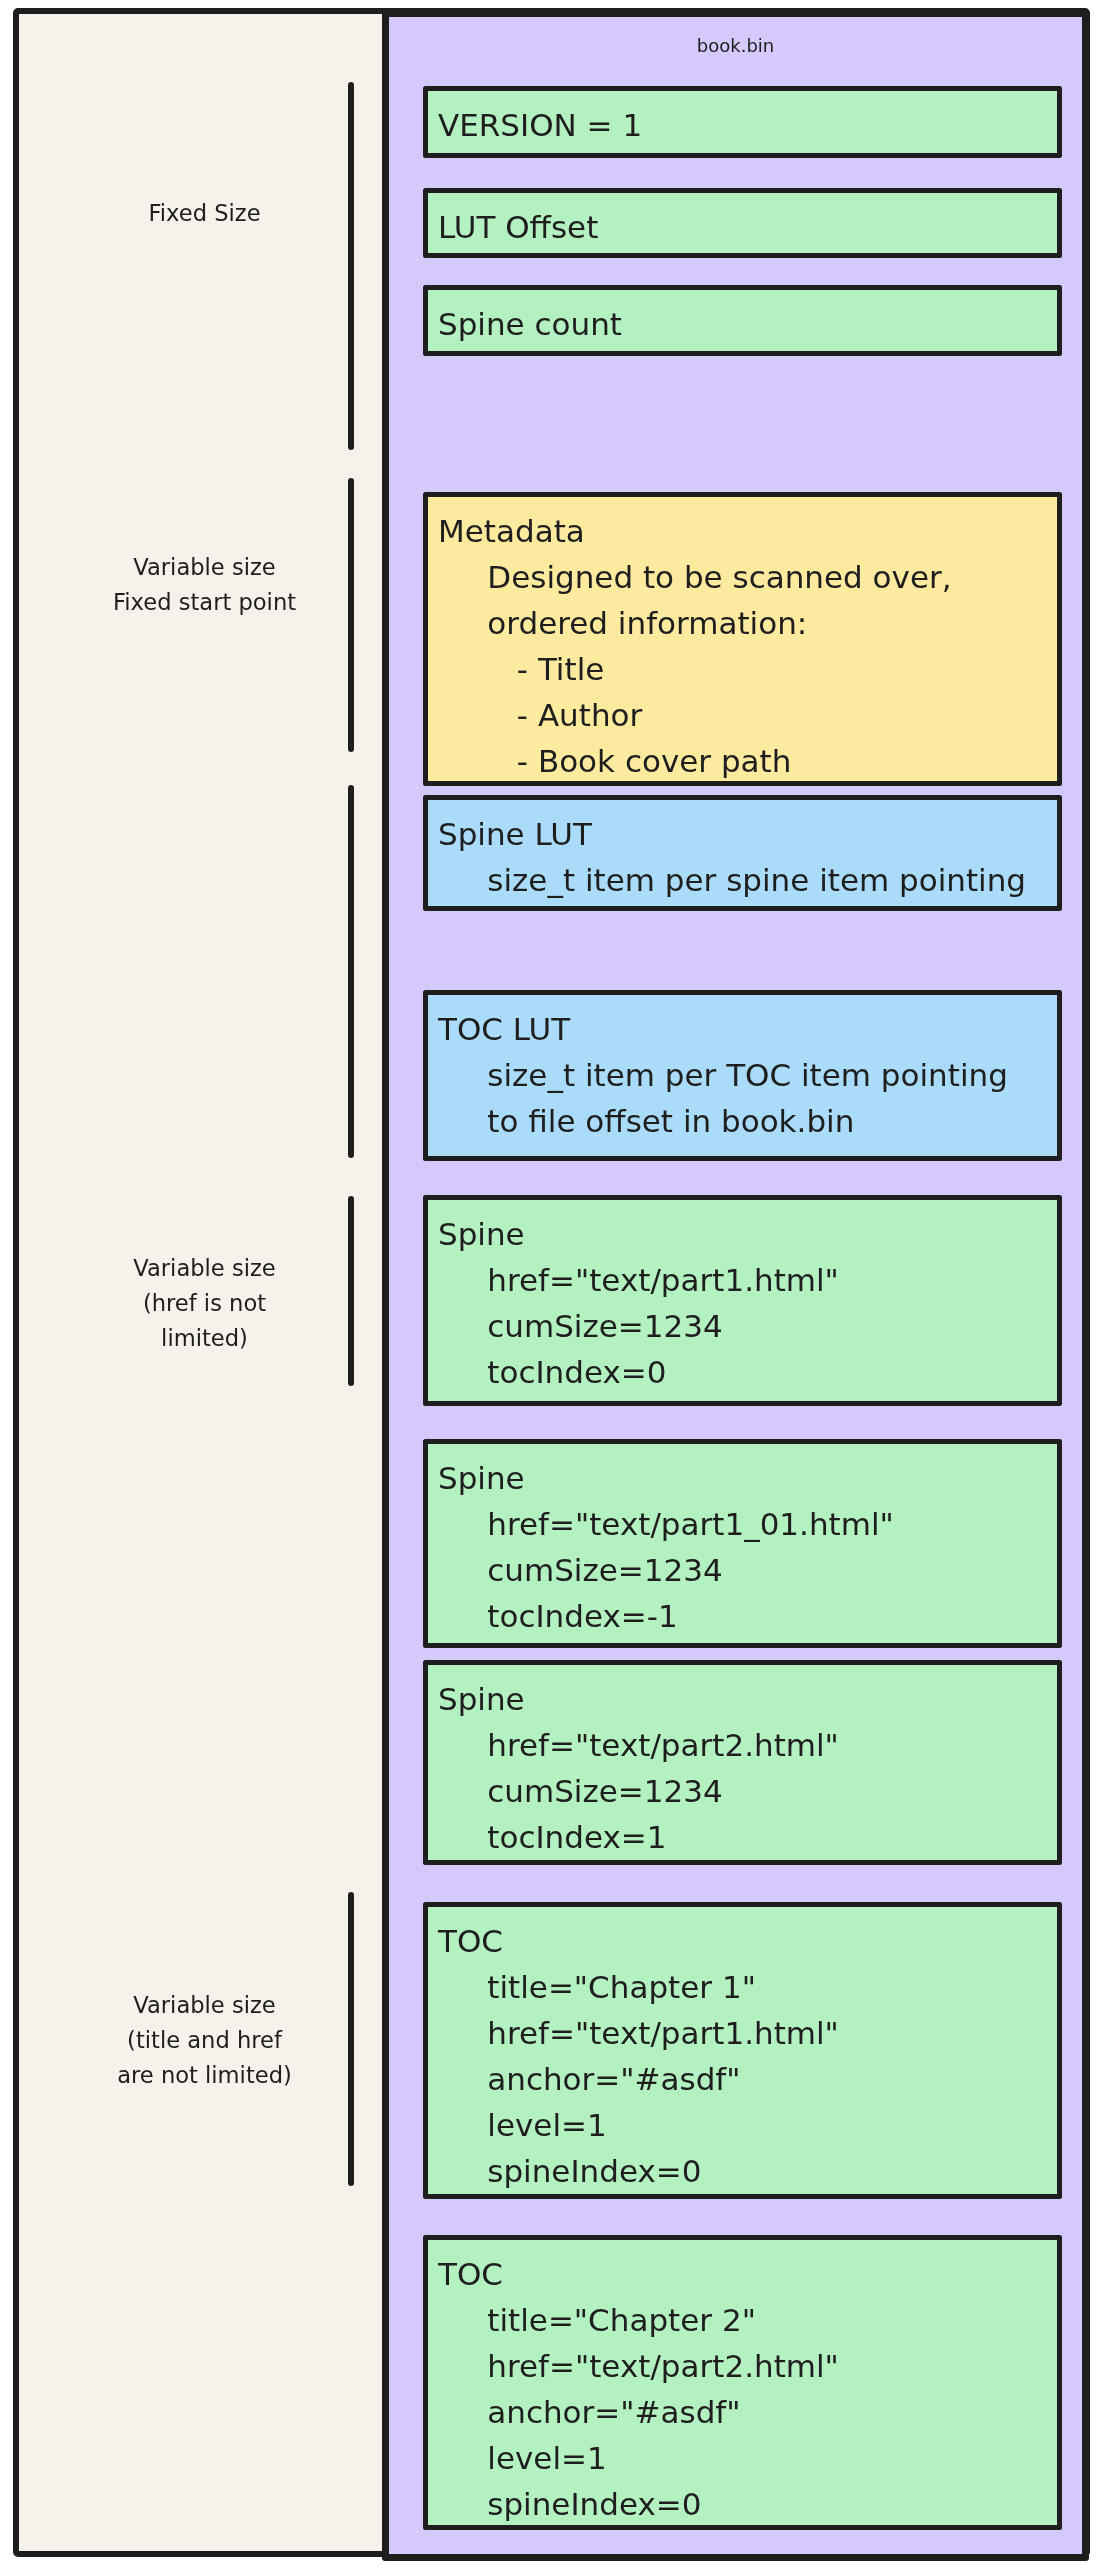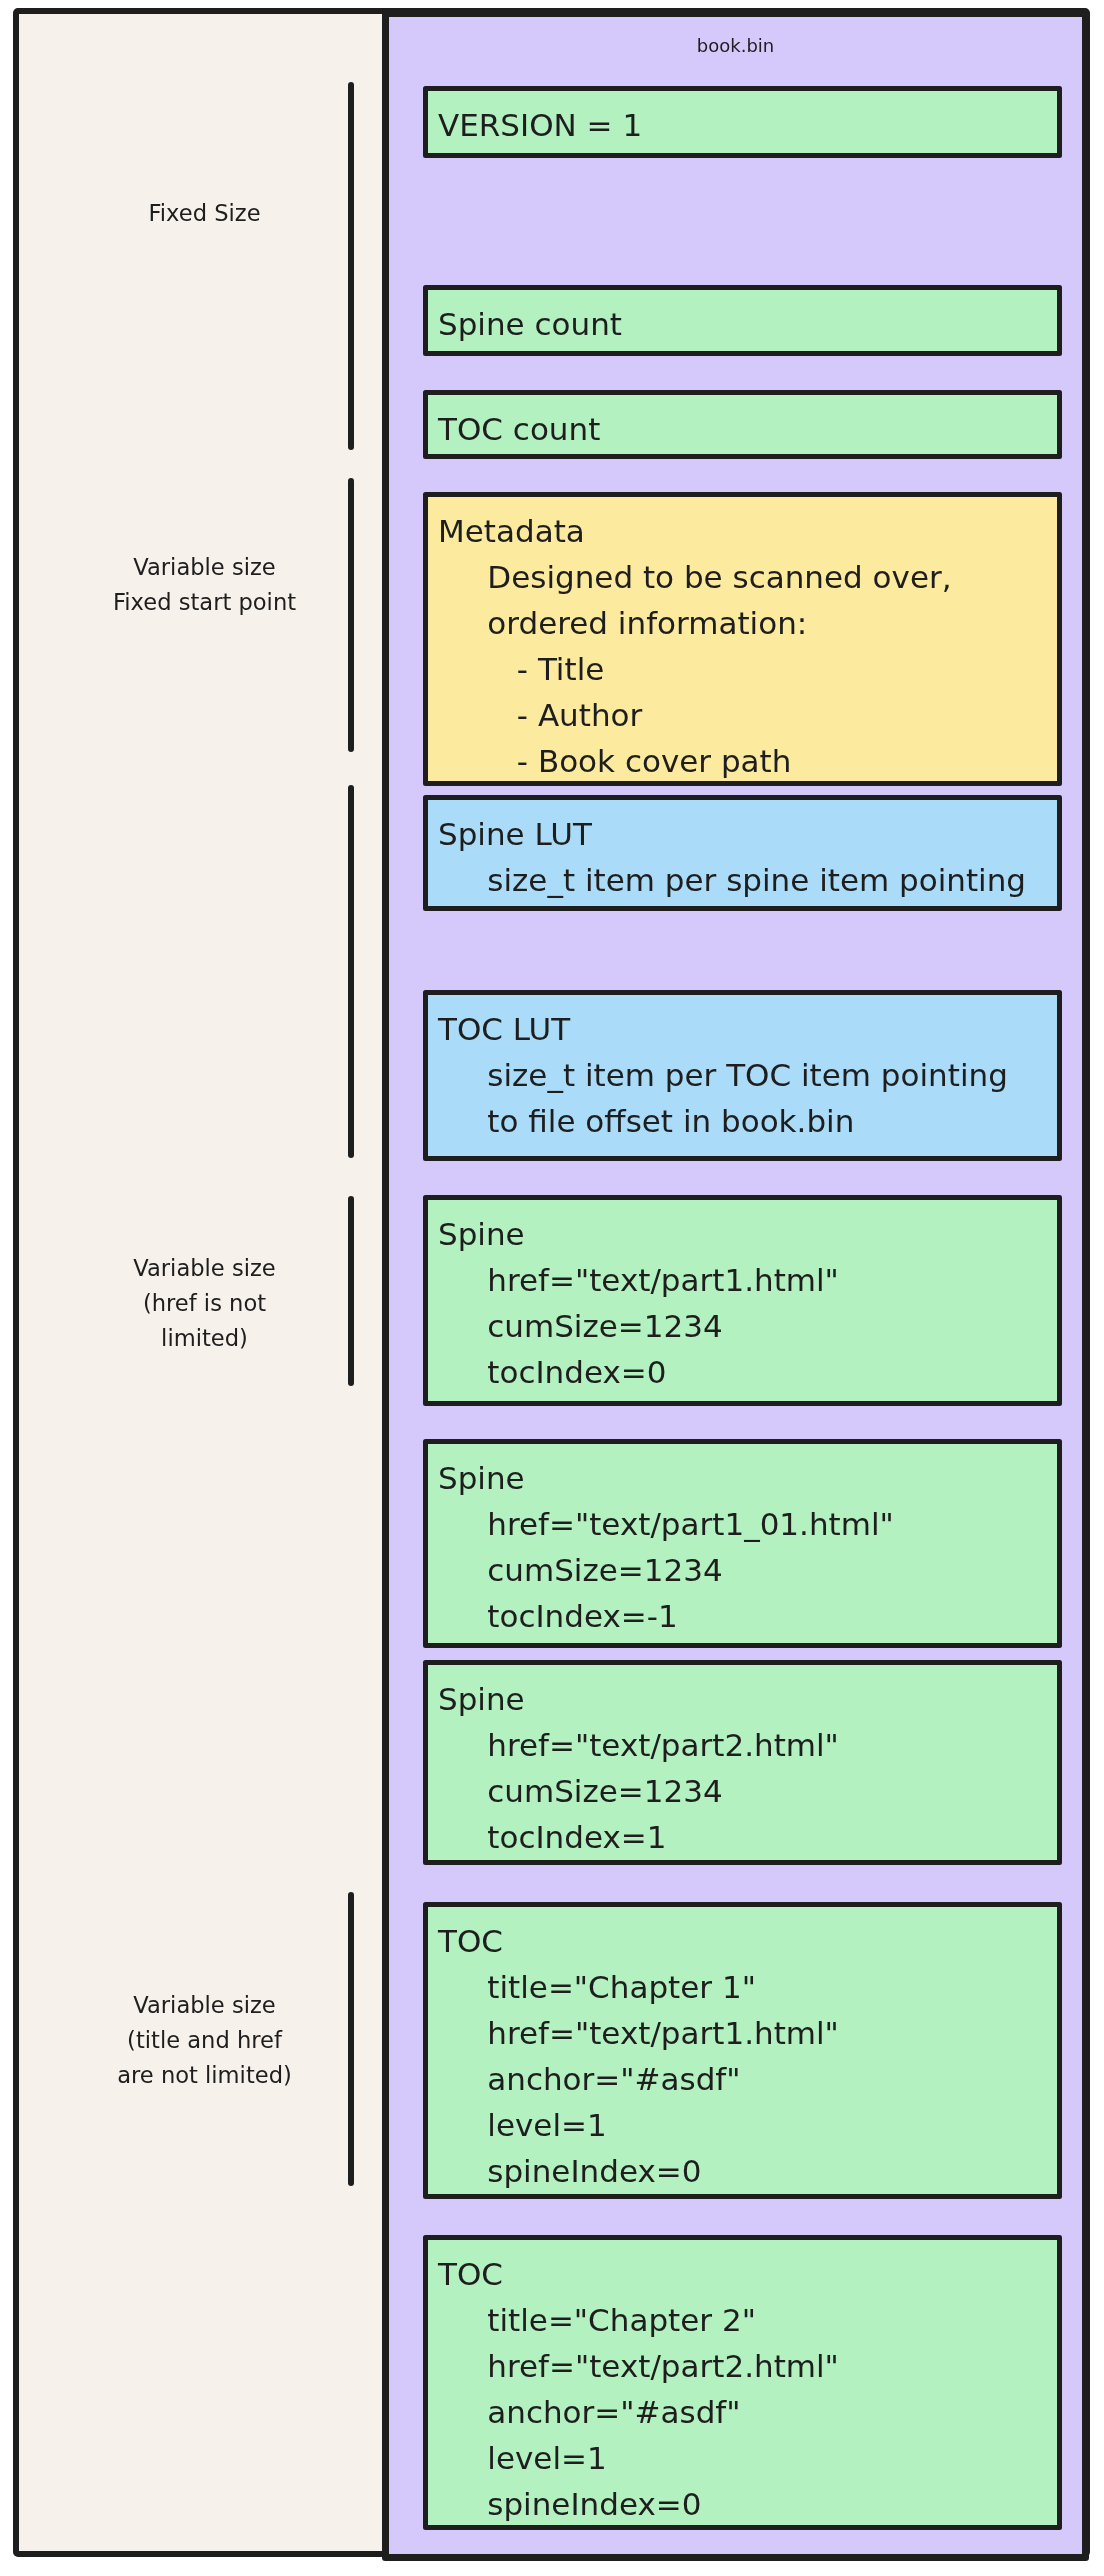--- a/index.html
+++ b/index.html
@@ -118,6 +118,9 @@
       <div class="box-text">VERSION = 1</div>
       </div>
 
+    <div class="box green" style="top:171px;  height:70px;">
+      <div class="box-text">LUT Offset</div>
+      </div>
 
     <div class="box green" style="top:268px;  height:71px;">
       <div class="box-text">Spine count</div>

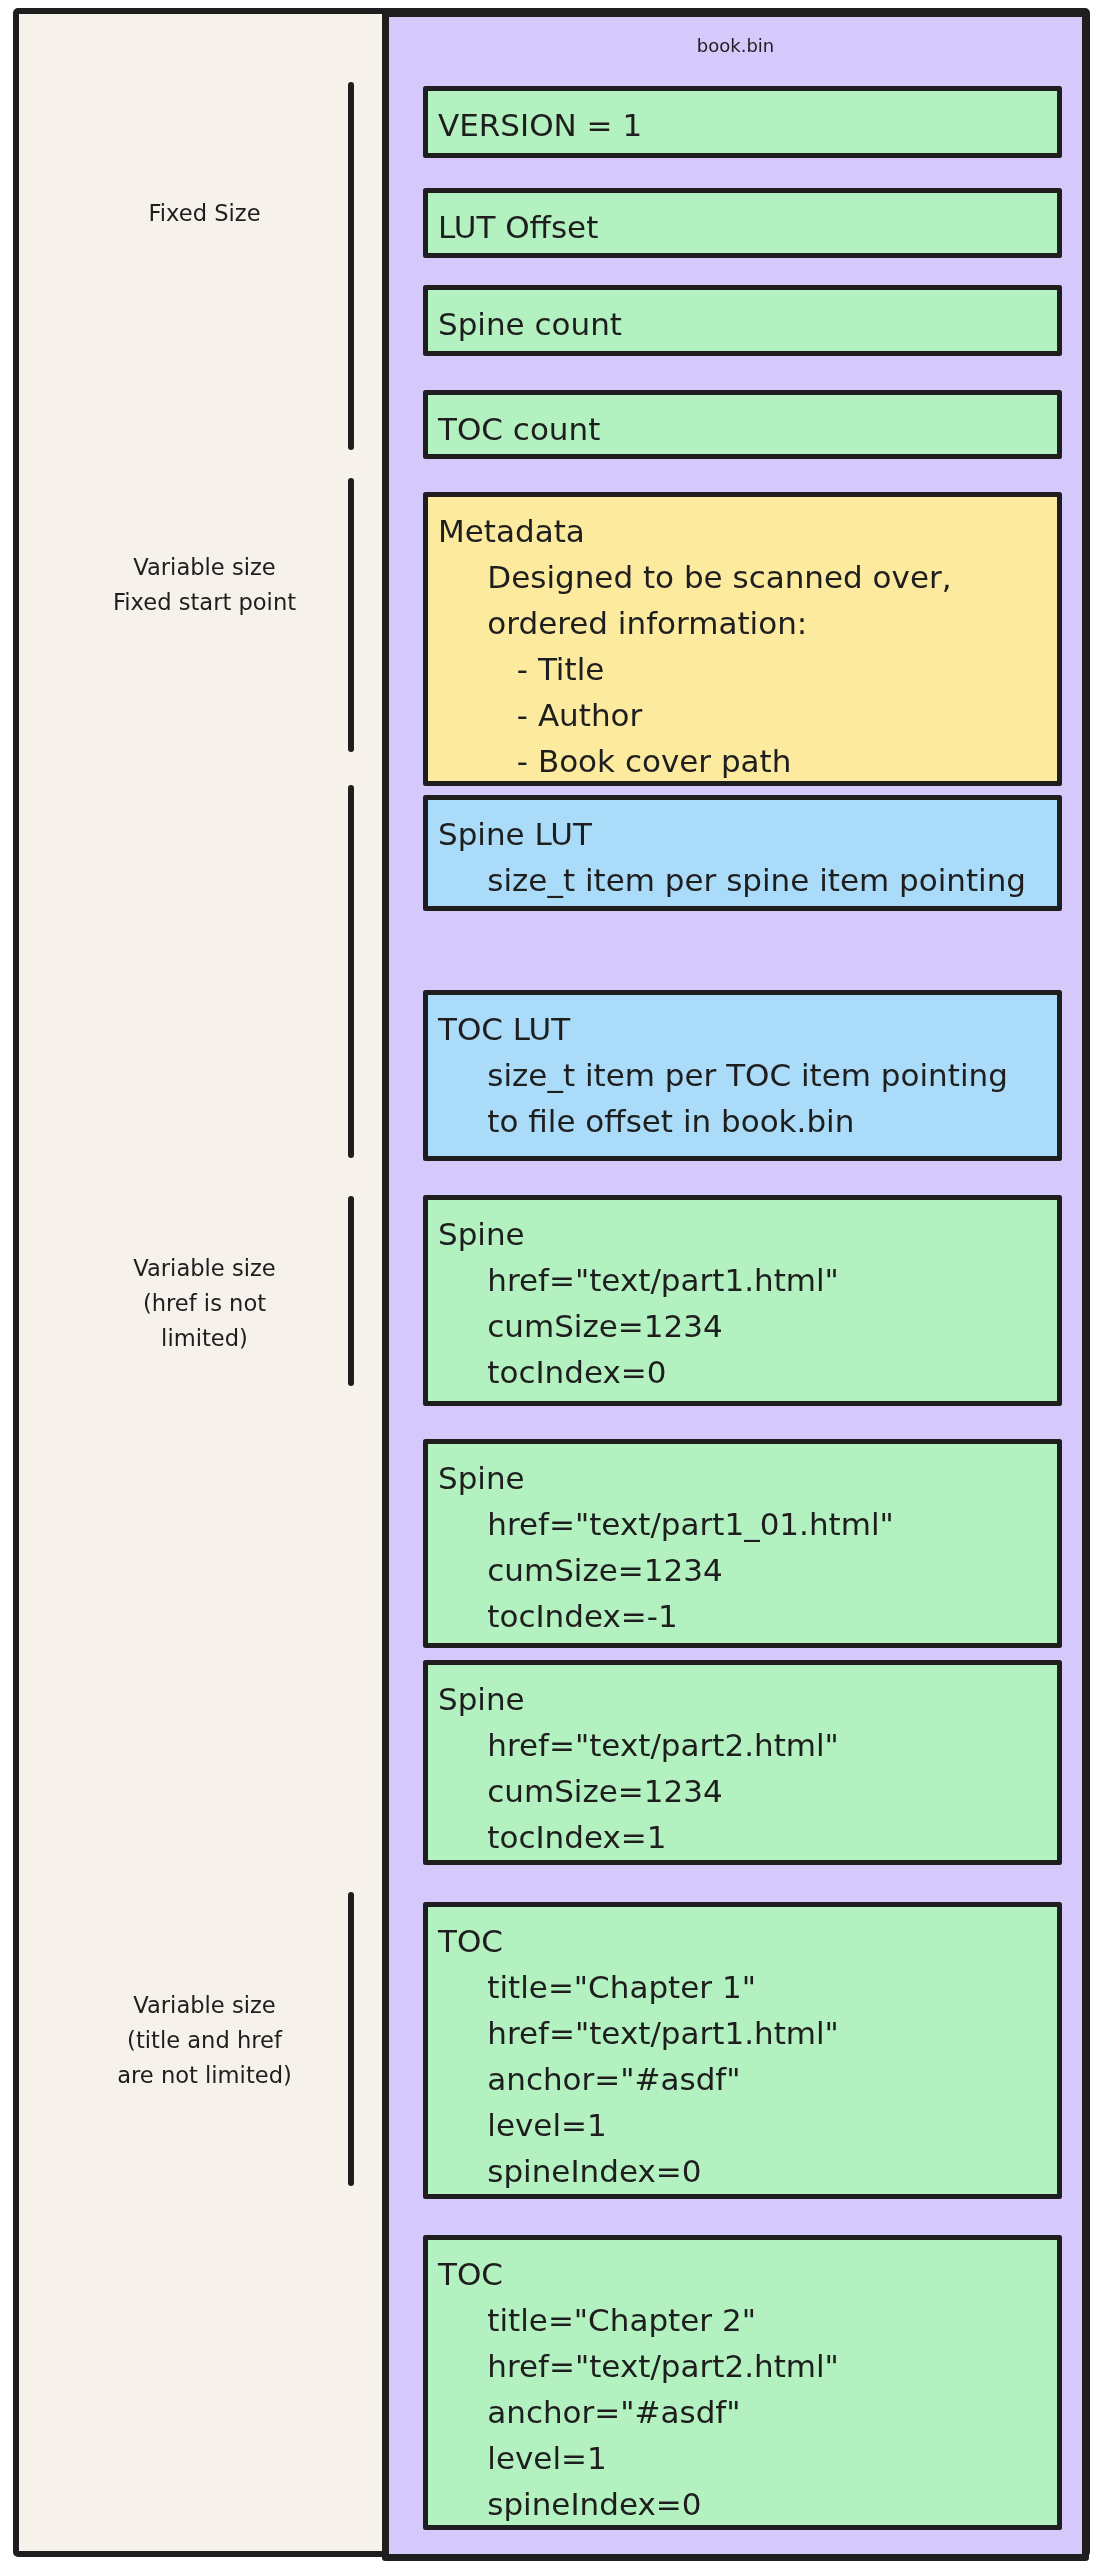--- a/index.html
+++ b/index.html
@@ -126,9 +126,6 @@
       <div class="box-text">Spine count</div>
       </div>
 
-    <div class="box green" style="top:373px;  height:69px;">
-      <div class="box-text">TOC count</div>
-      </div>
 
     <div class="box yellow" style="top:475px;  height:294px;">
       <div class="box-text">Metadata

